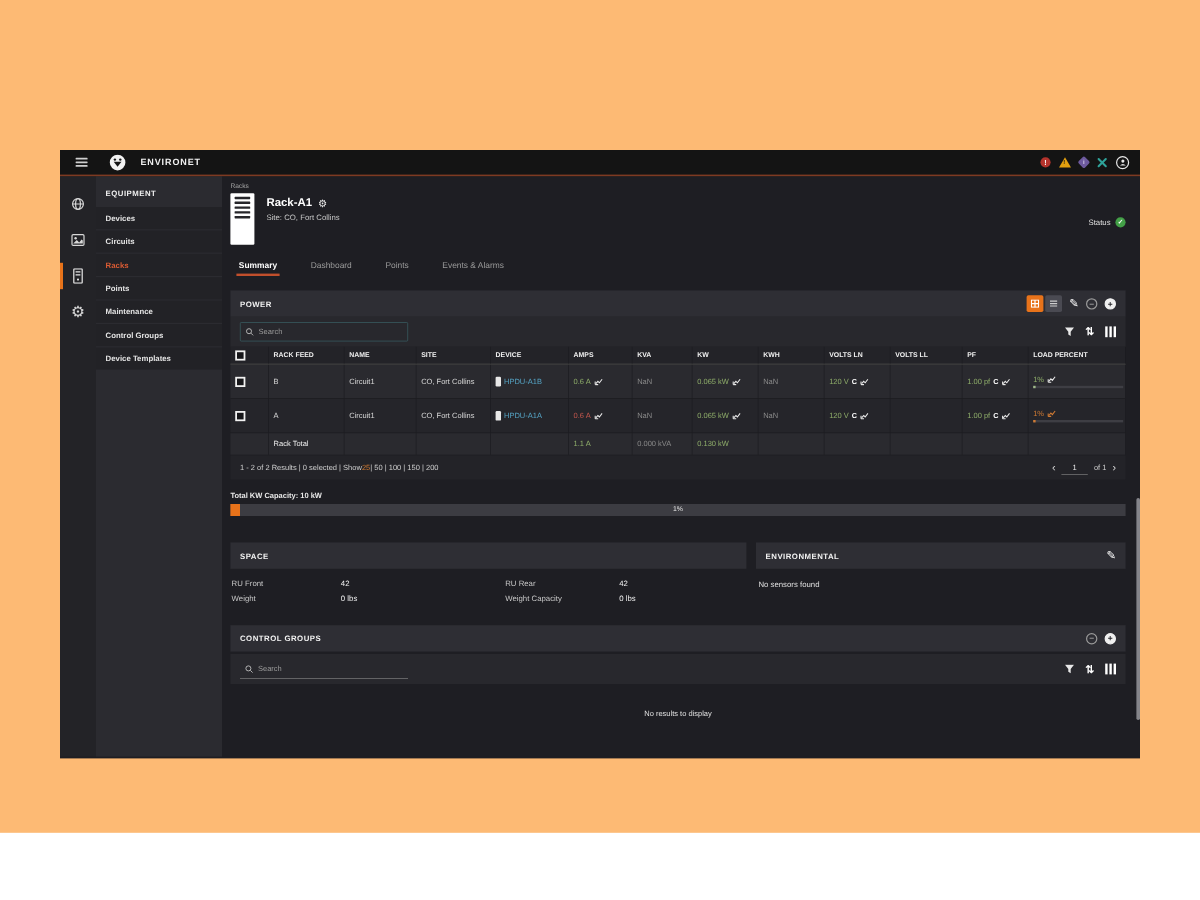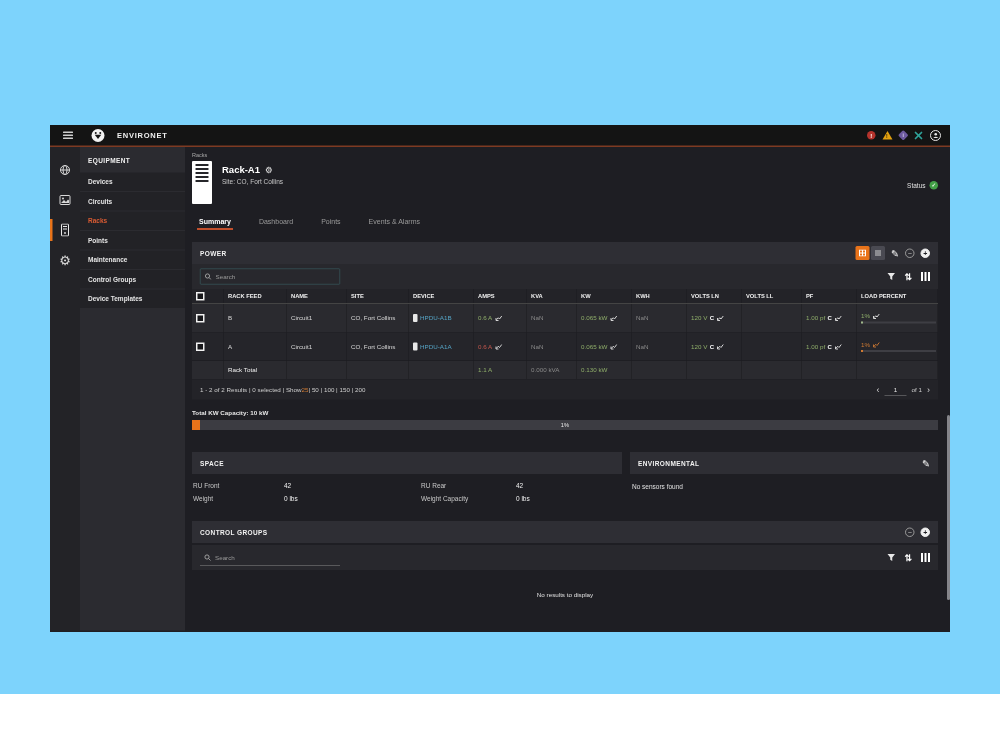--- a/index.html
+++ b/index.html
@@ -4,7 +4,7 @@
 <style>
   * { margin:0; padding:0; box-sizing:border-box; }
   html,body { width:1000px; height:750px; background:#ffffff; font-family:"Liberation Sans", sans-serif; overflow:hidden; }
-  .stage { position:relative; width:1000px; height:694px; background:#7dd3fc; }
+  .stage { position:relative; width:1000px; height:694px; background:#fdba74; }
   .app { position:absolute; left:50px; top:125px; width:1800px; height:1014px;
          transform:scale(0.5); transform-origin:top left; background:#1e1e23; overflow:hidden; }
 

